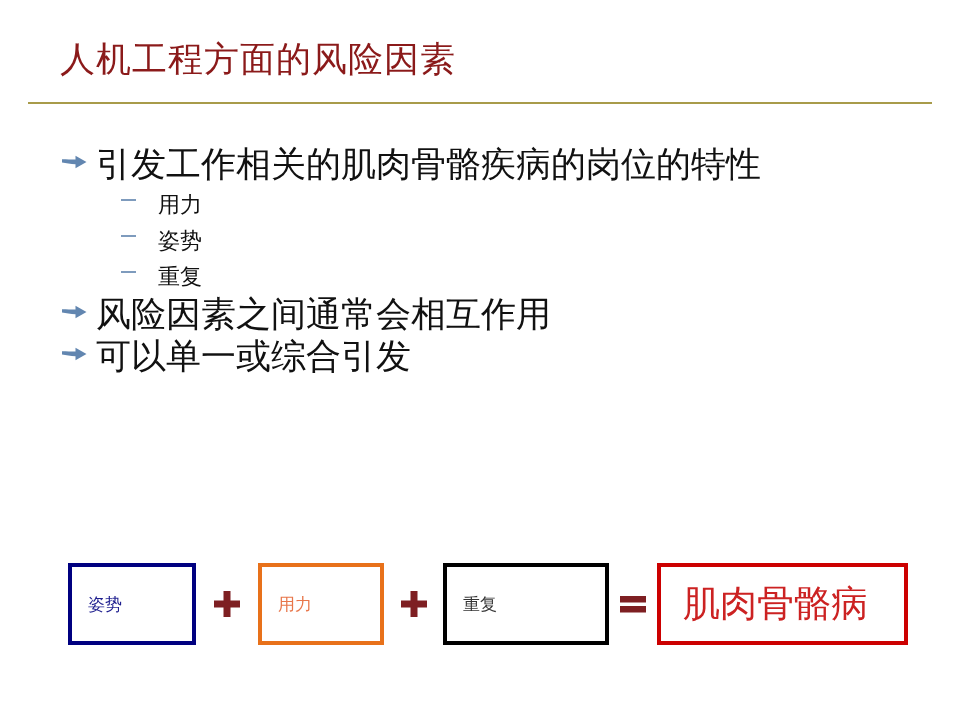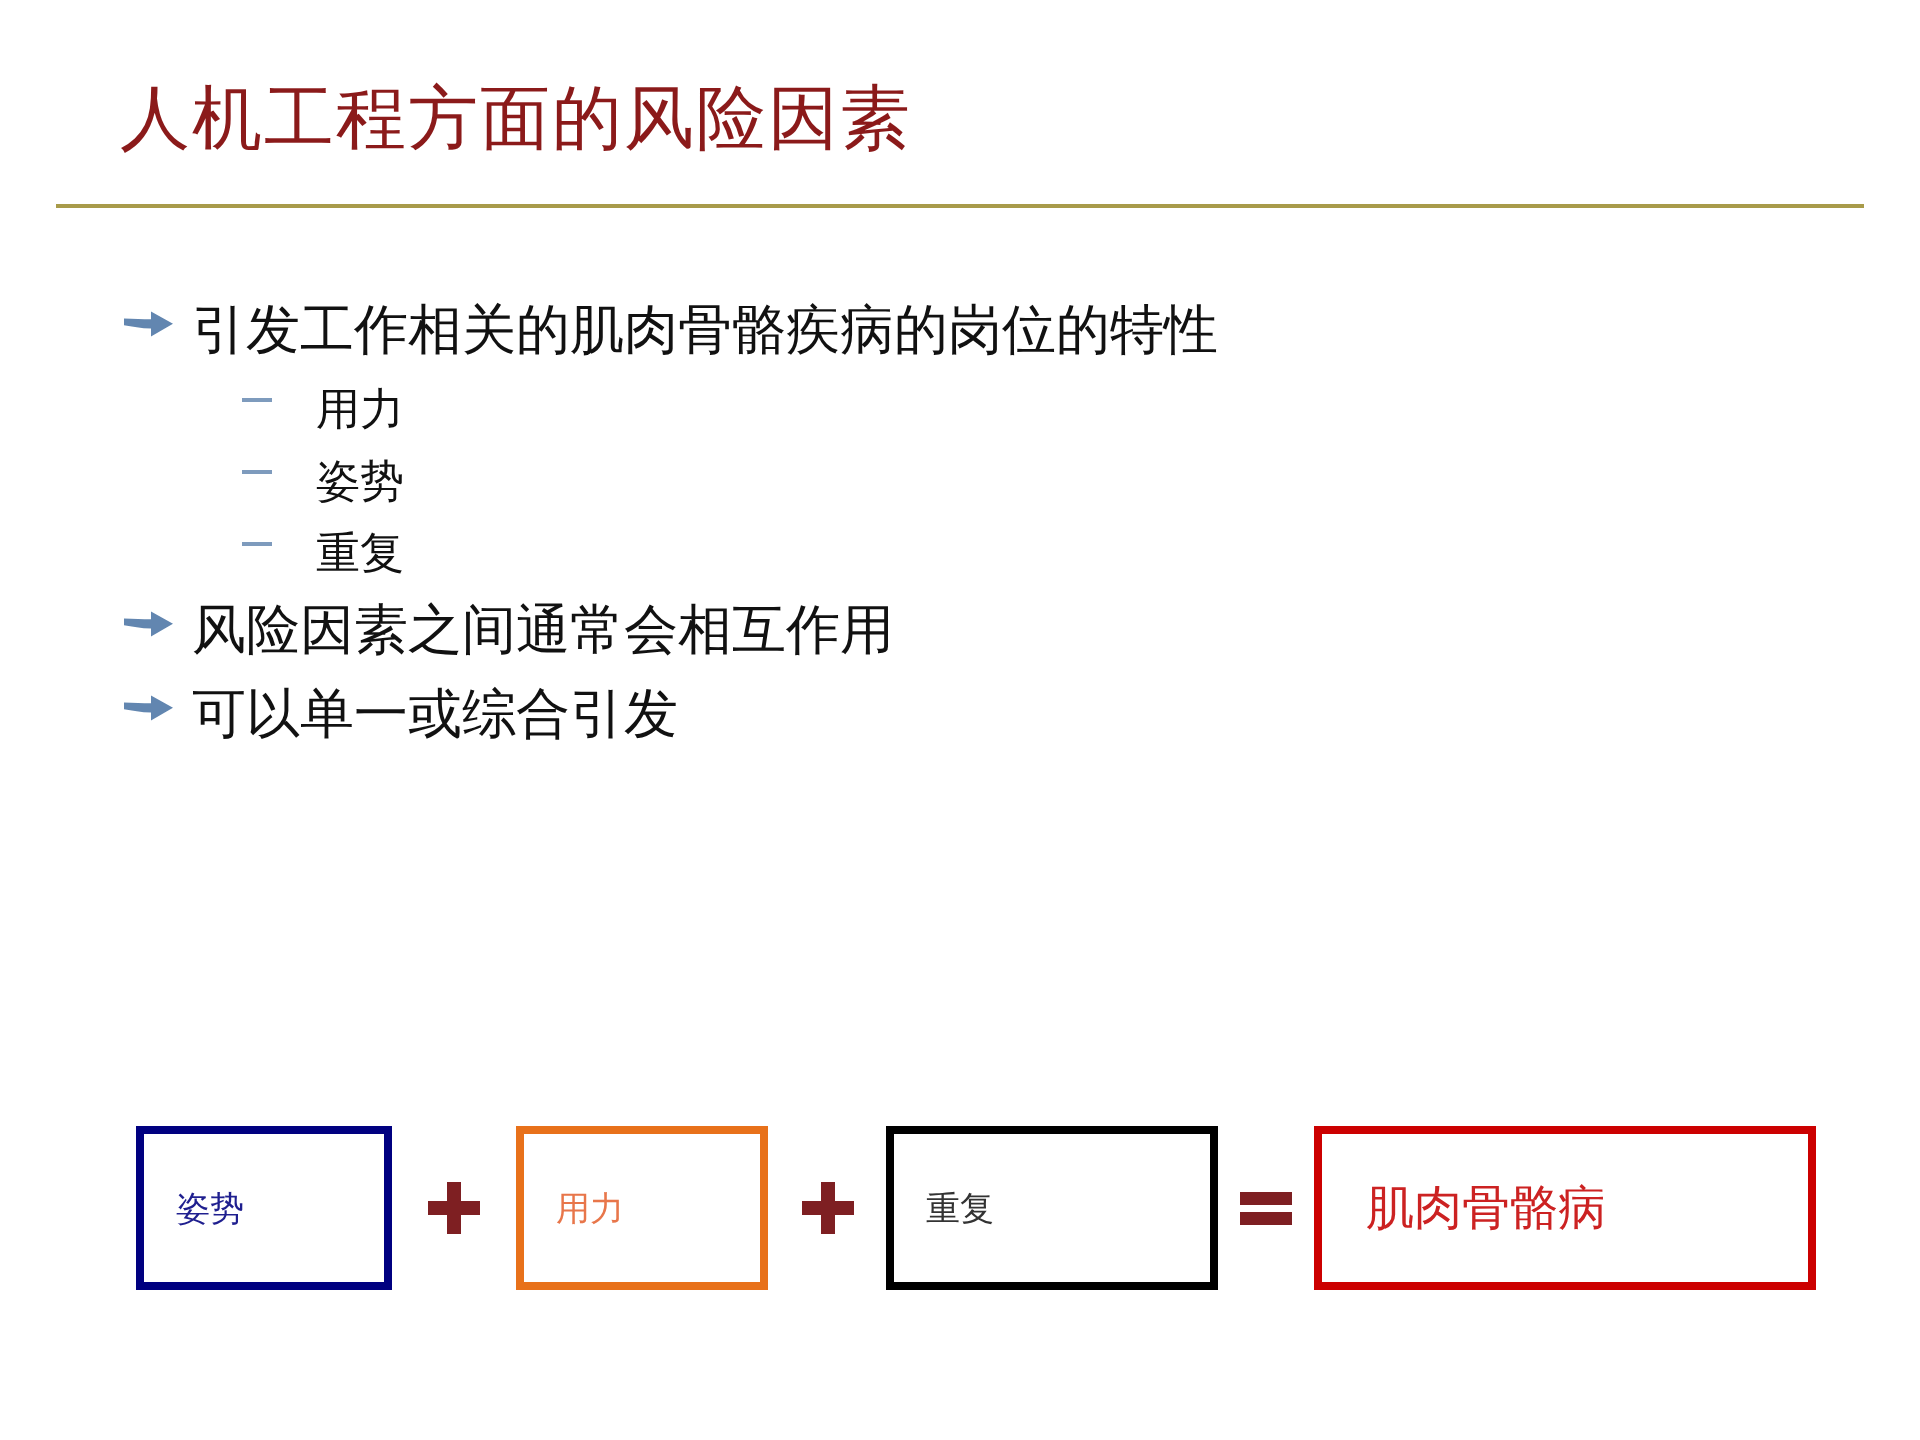--- a/index.html
+++ b/index.html
@@ -87,7 +87,7 @@
     white-space: nowrap;
   }
   .level-1 .bullet-text {
-    font-size: 27px;
+    font-size: 35px;
     line-height: 38px;
   }
   .level-2 .bullet-text {

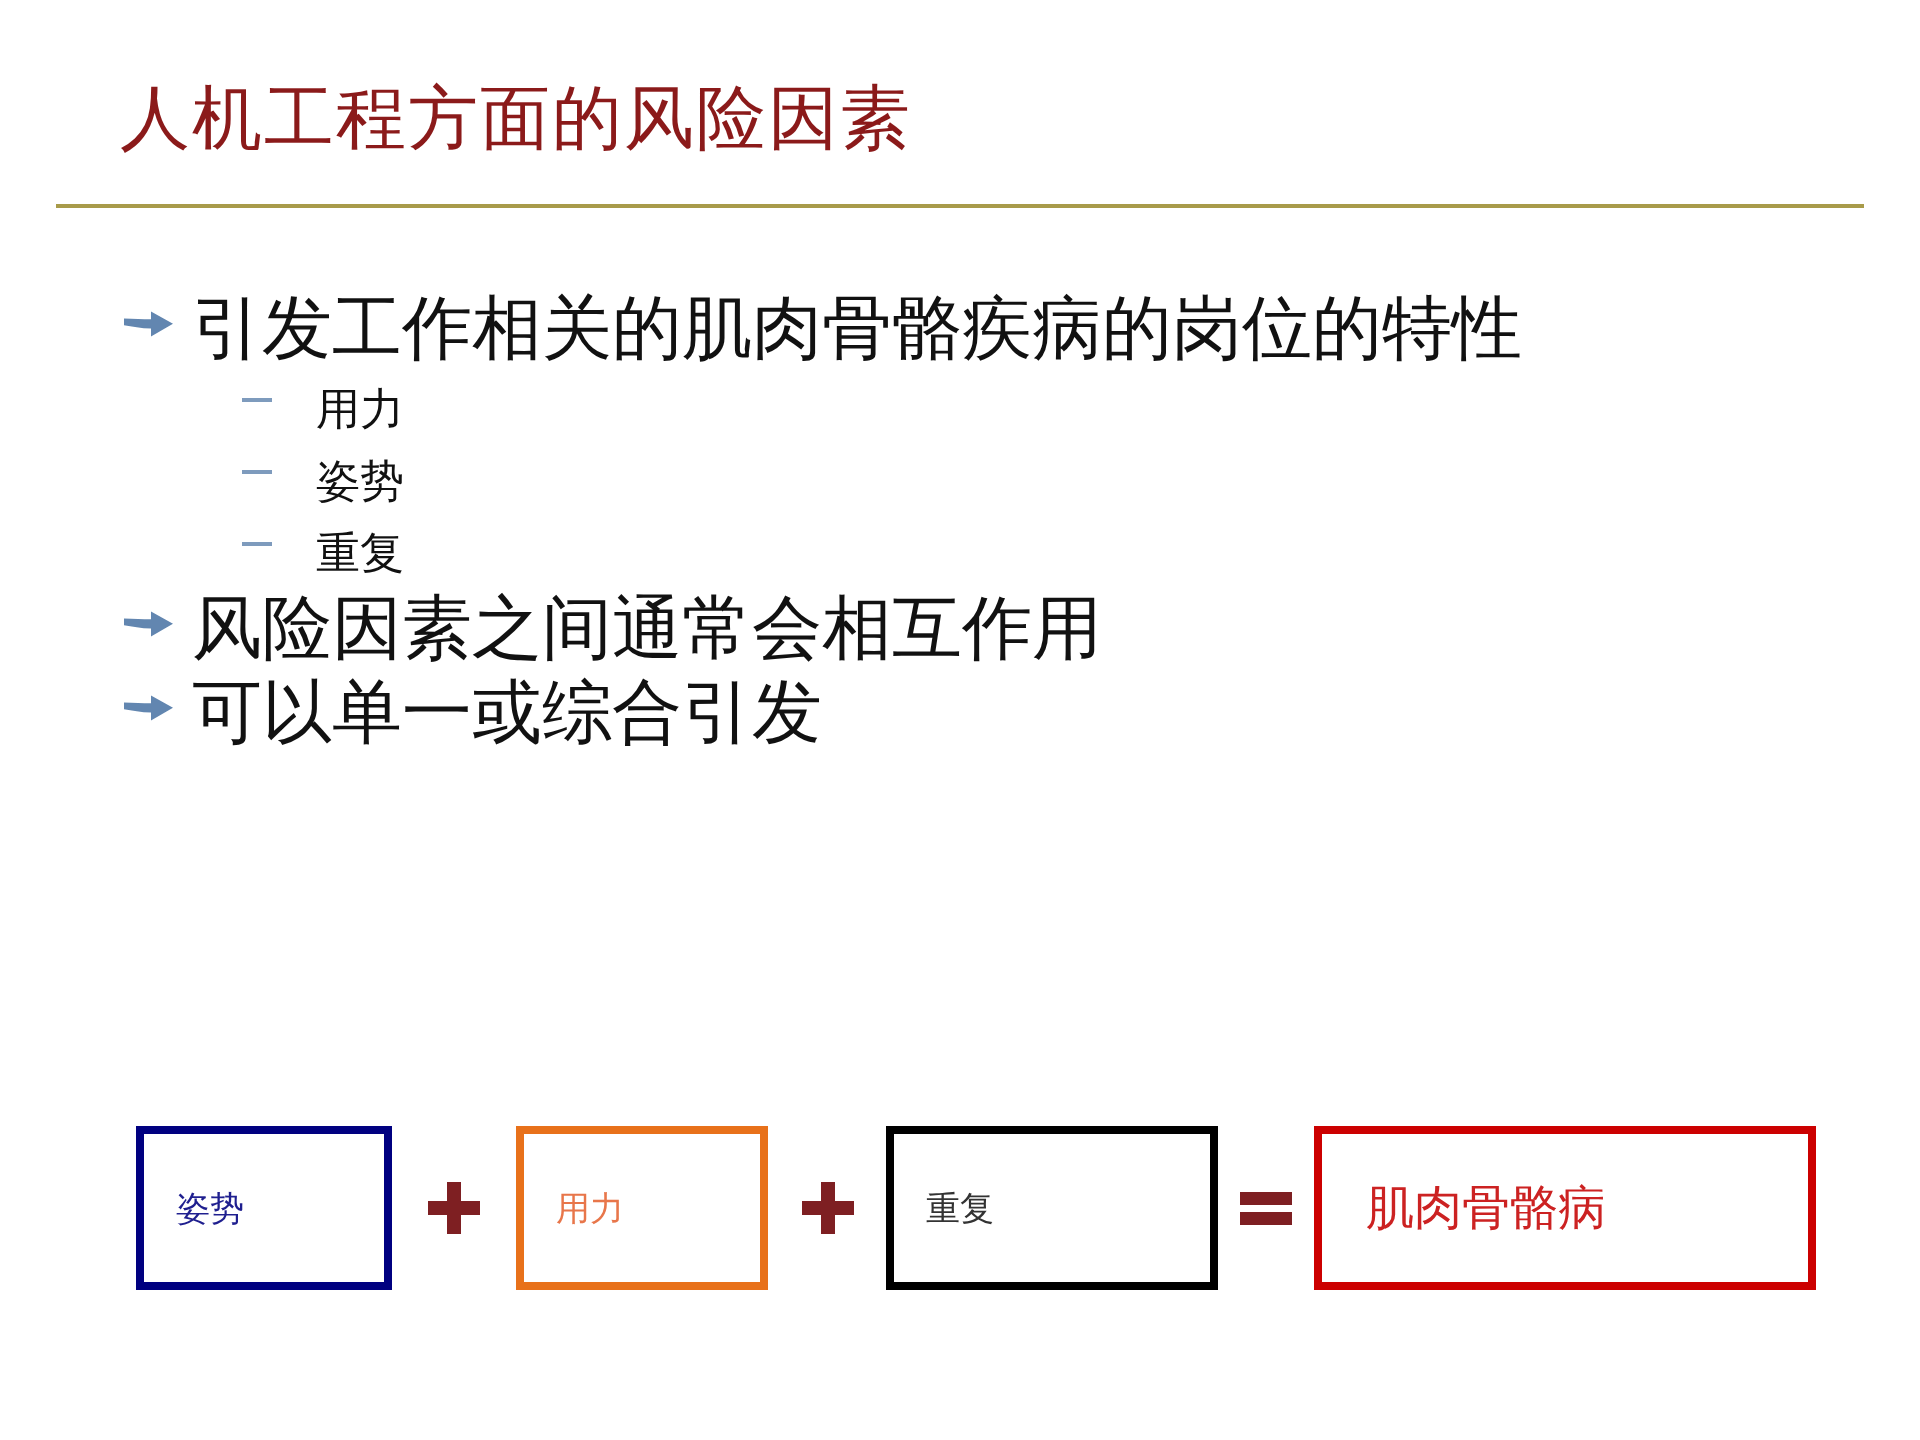--- a/index.html
+++ b/index.html
@@ -154,7 +154,7 @@
     border: 4px solid #cc0000;
   }
   #box-result .eq-label {
-    font-size: 24px;
+    font-size: 37px;
     color: #cc2222;
     padding-left: 22px;
   }

